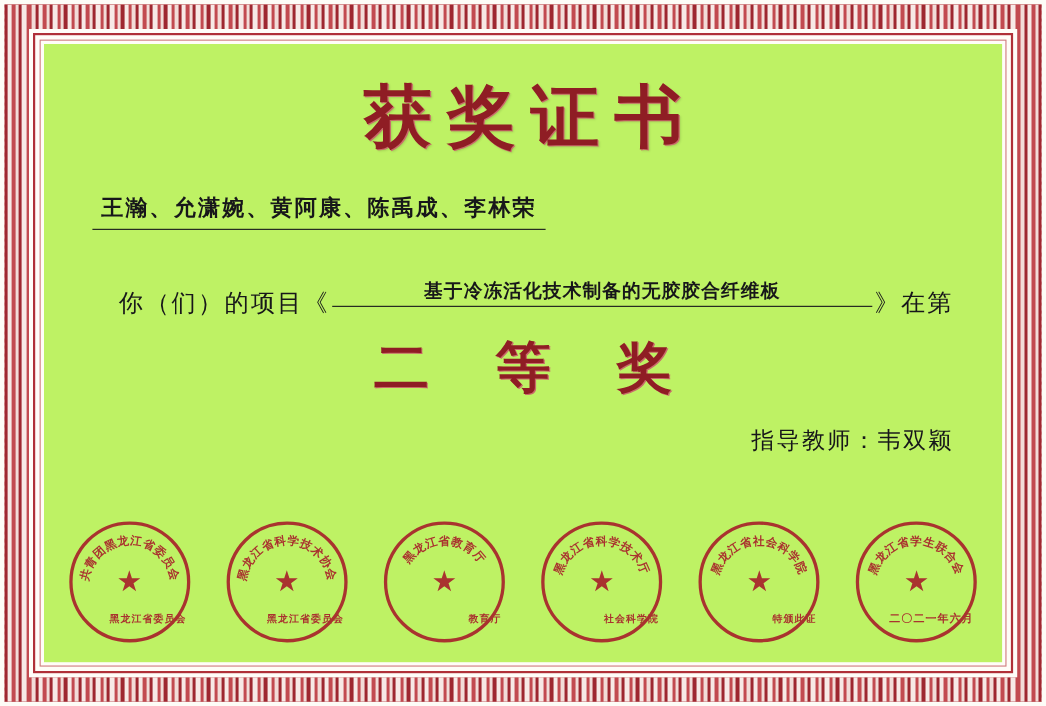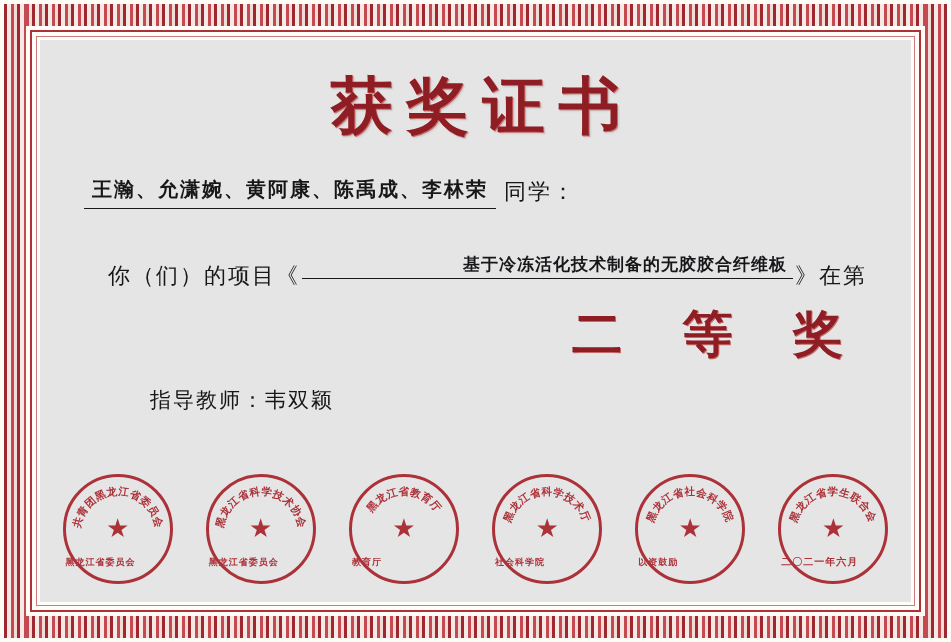--- a/index.html
+++ b/index.html
@@ -82,7 +82,7 @@
   .inner {
     position: absolute;
     left: 40px; top: 40px; right: 40px; bottom: 40px;
-    background: #e5e5e5;
+    background: #bef264;
     box-sizing: border-box;
     overflow: hidden;
   }

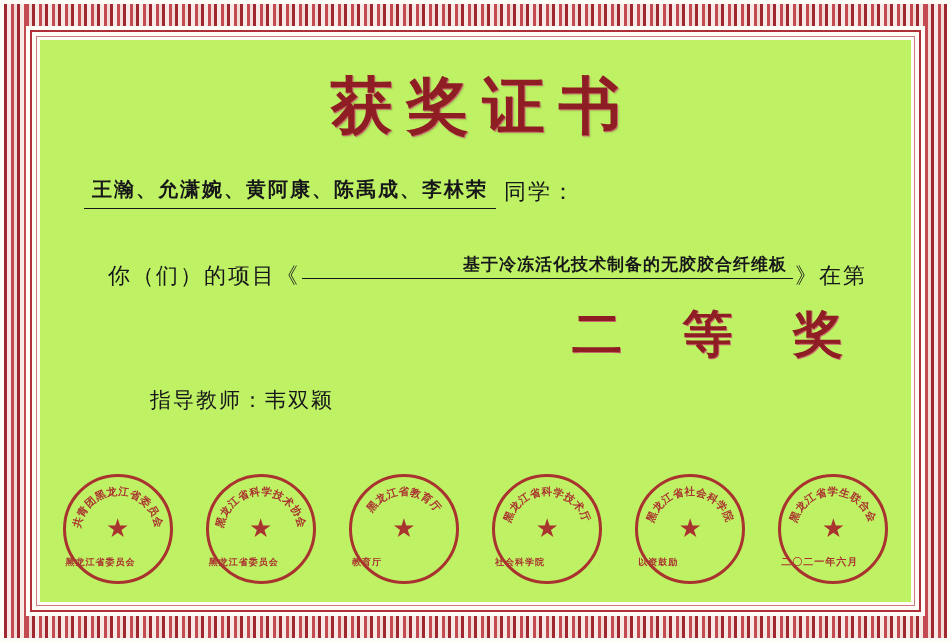--- a/index.html
+++ b/index.html
@@ -237,7 +237,6 @@
 
       <div class="line">
         <span class="names-slot">王瀚、允潇婉、黄阿康、陈禹成、李林荣</span>
-        <span class="tongxue">同学：</span>
       </div>
 
       <div class="row2">

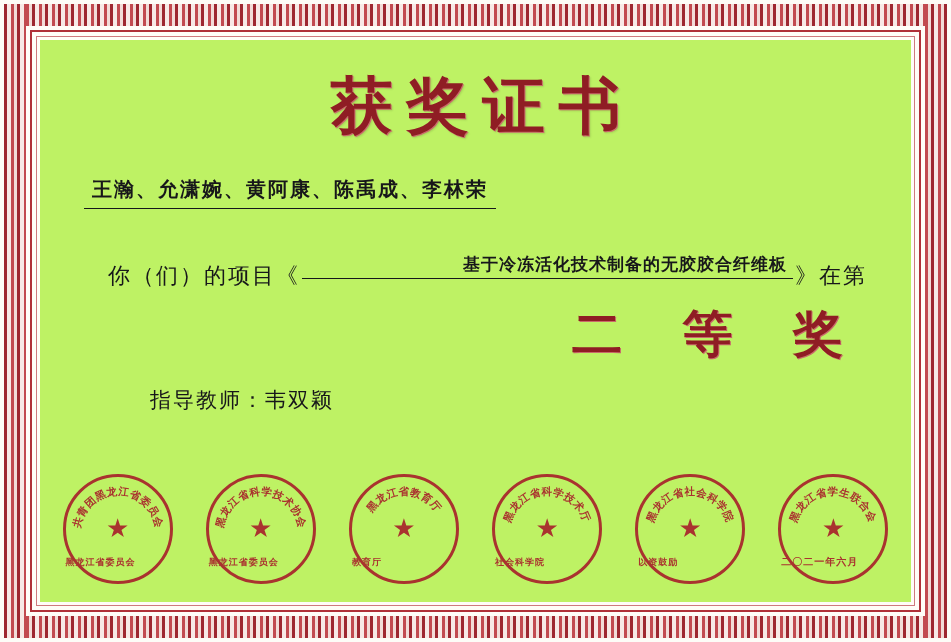--- a/index.html
+++ b/index.html
@@ -141,7 +141,7 @@
   .project-slot {
     flex: 1 1 auto;
     border-bottom: 1.5px solid #17171a;
-    text-align: right;
+    text-align: center;
     font-size: 17px;
     letter-spacing: 1px;
     padding: 0 6px 2px 6px;

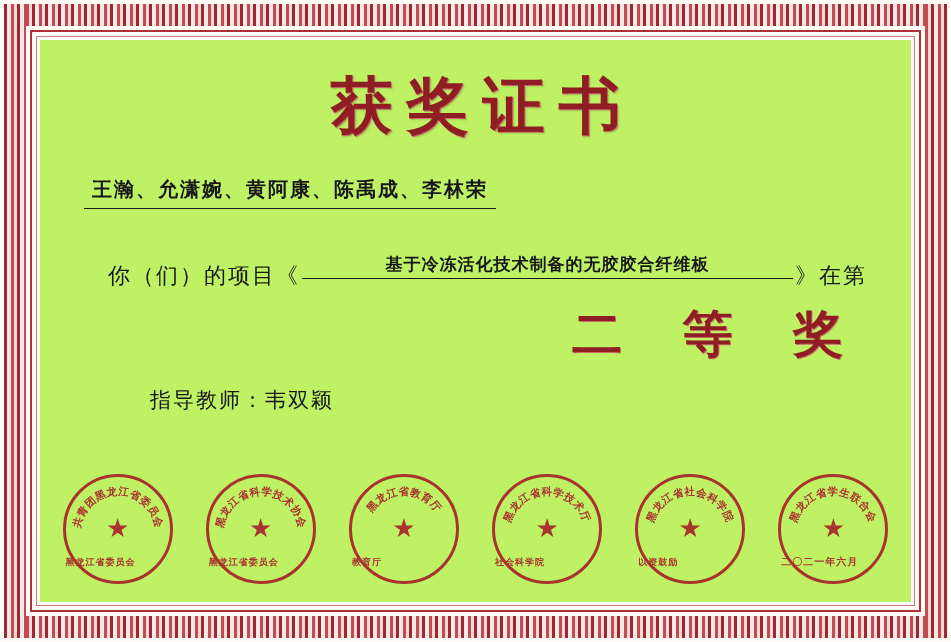--- a/index.html
+++ b/index.html
@@ -157,7 +157,7 @@
   }
 
   .award {
-    text-align: right;
+    text-align: center;
     font-size: 50px;
     font-weight: bold;
     letter-spacing: 24px;

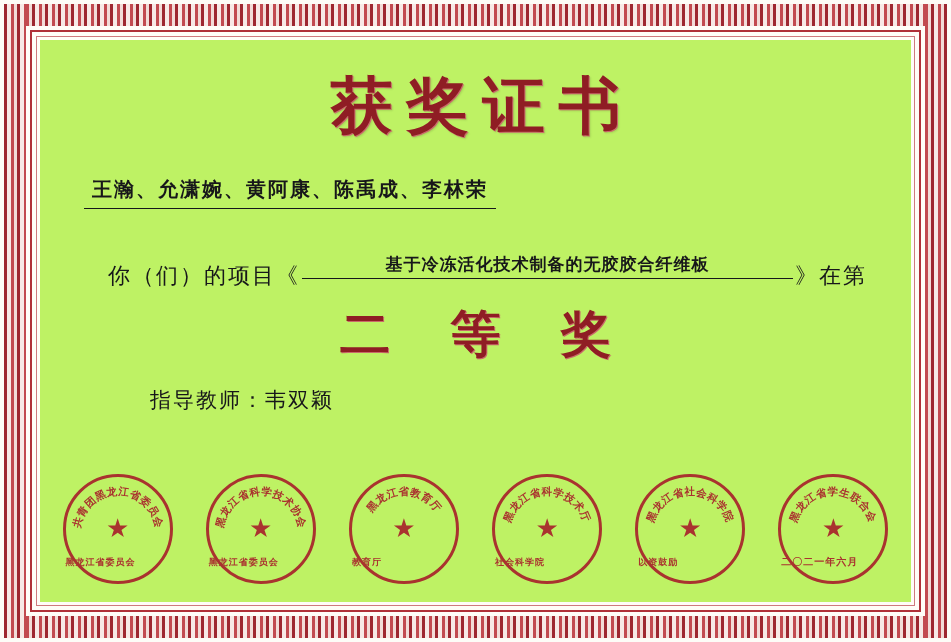--- a/index.html
+++ b/index.html
@@ -173,6 +173,7 @@
     margin-left: 66px;
     margin-top: 14px;
     color: #17171a;
+    text-align: right;
   }
 
   

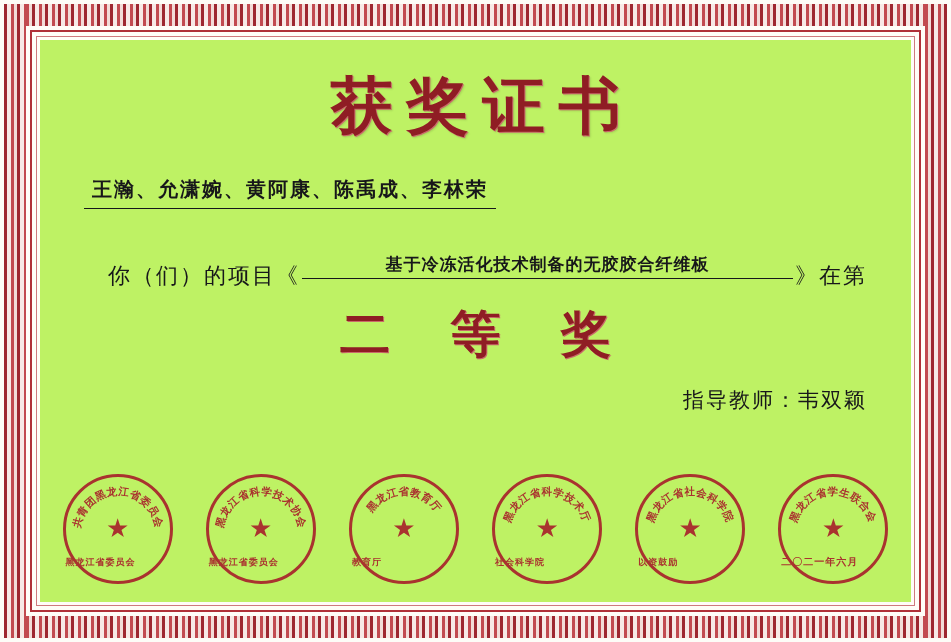--- a/index.html
+++ b/index.html
@@ -201,7 +201,7 @@
     position: absolute;
     left: 0;
     width: 104px;
-    text-align: left;
+    text-align: right;
     font-size: 9px;
     font-weight: bold;
     letter-spacing: 1px;

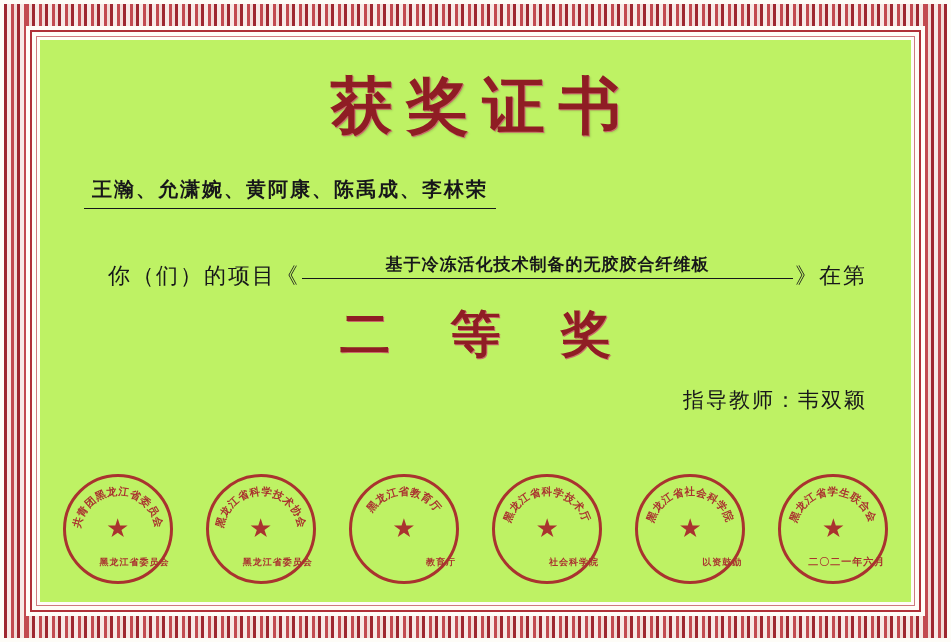--- a/index.html
+++ b/index.html
@@ -300,7 +300,7 @@
           <text class="seal-text"><textPath href="#arcTop5" startOffset="50%" text-anchor="middle">黑龙江省社会科学院</textPath></text>
         </svg>
         <div class="star">★</div>
-        <div class="arc-bottom">以资鼓励</div>
+        <div class="arc-bottom">特颁此证</div>
       </div>
 
       <div class="seal date-seal">

